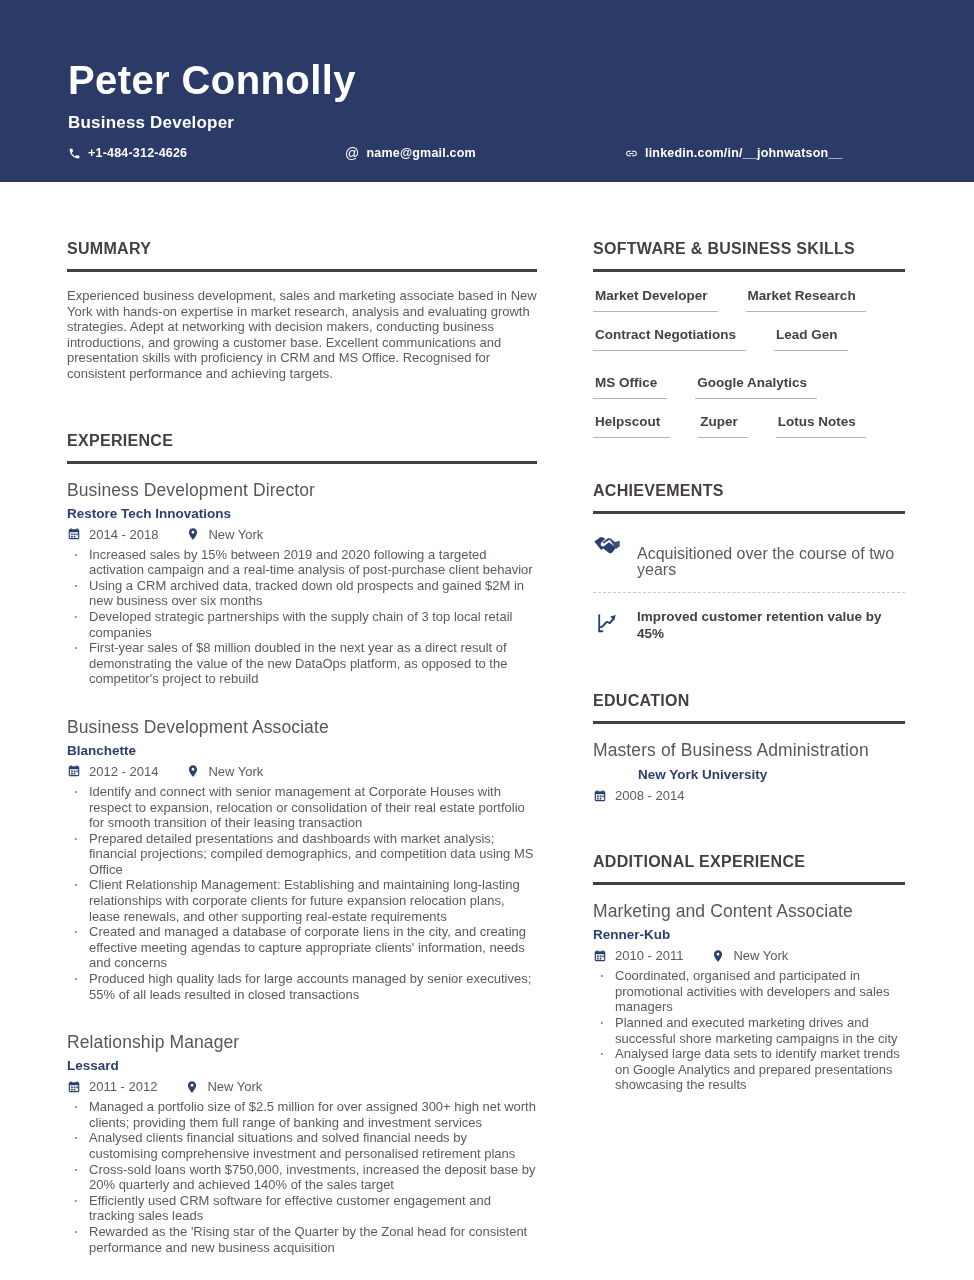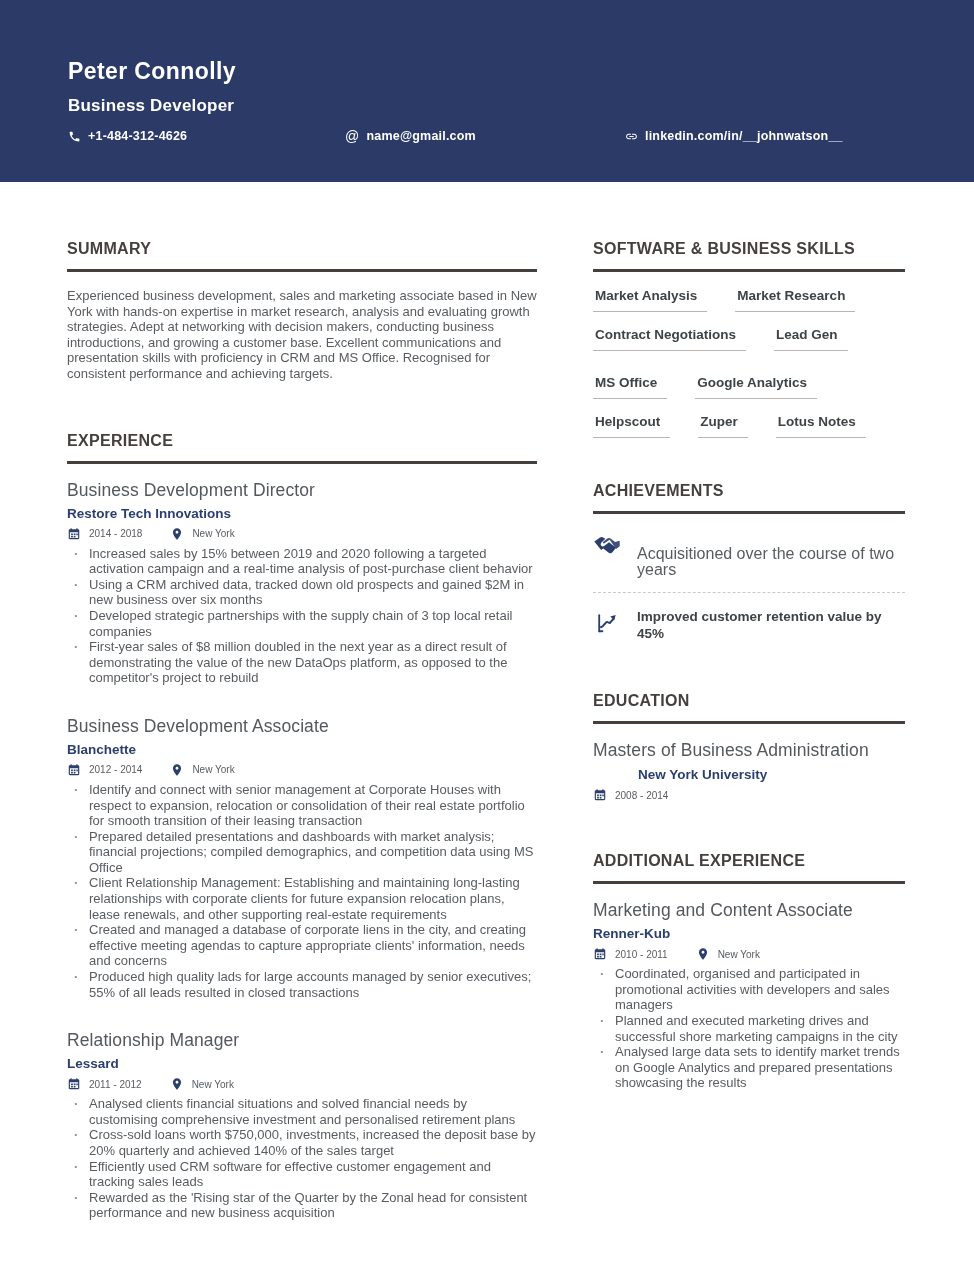--- a/index.html
+++ b/index.html
@@ -29,7 +29,7 @@
     color:#fff;
   }
   .hdr h1{
-    font-size:23px;font-weight:bold;letter-spacing:.4px;line-height:1;
+    font-size:40px;font-weight:bold;letter-spacing:.4px;line-height:1;
   }
   .hdr .role{
     margin-top:13px;font-size:17px;font-weight:bold;letter-spacing:.2px;

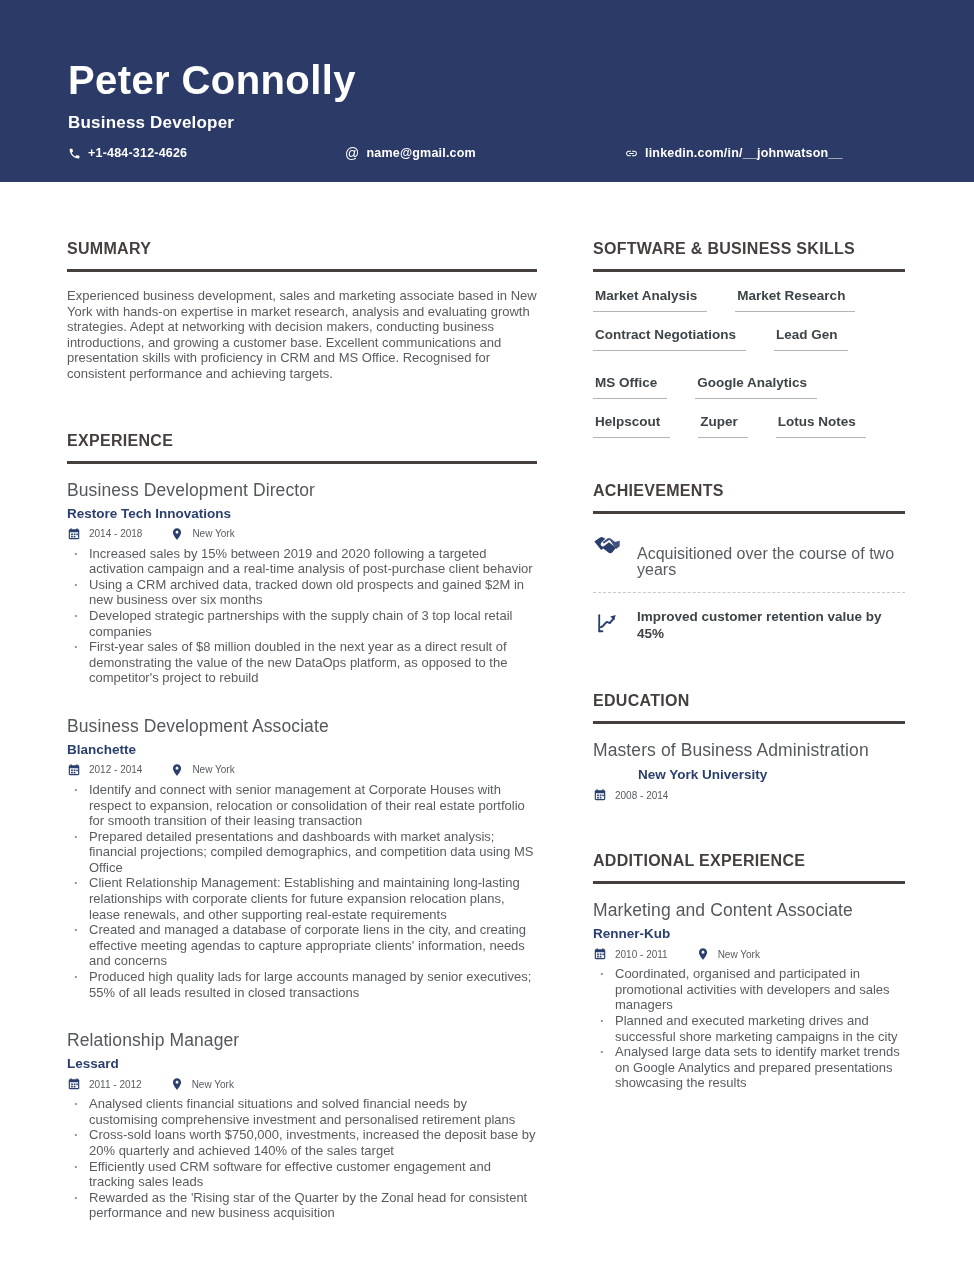--- a/index.html
+++ b/index.html
@@ -241,7 +241,7 @@
 
       <div class="skill-block">
         <div class="skill-row">
-          <span class="skill">Market Analysis</span>
+          <span class="skill">Market Developer</span>
           <span class="skill">Market Research</span>
         </div>
         <div class="skill-row">

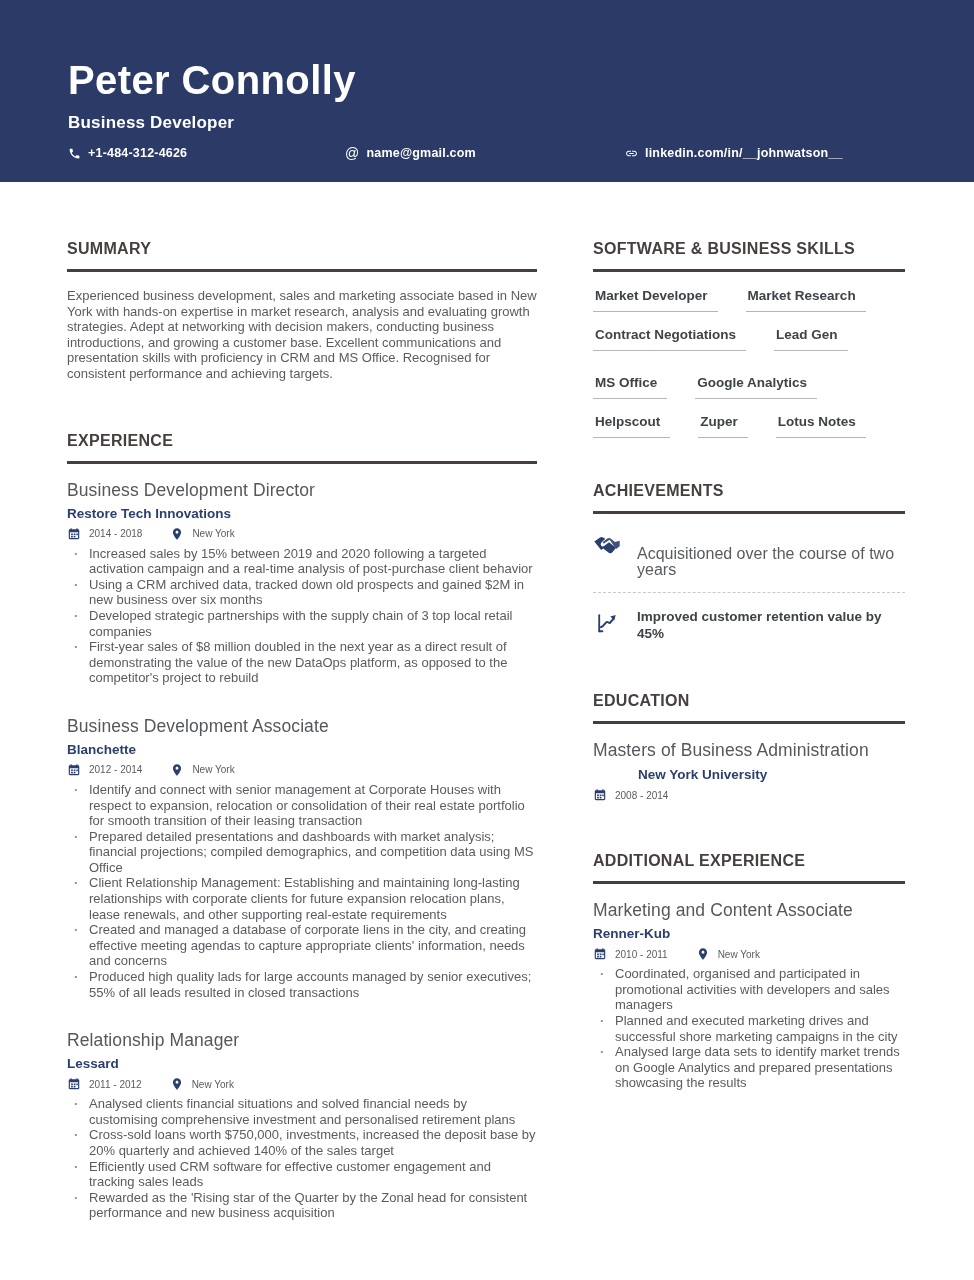--- a/index.html
+++ b/index.html
@@ -67,7 +67,7 @@
   .job:last-child{margin-bottom:0;}
   .job-title{font-size:17.5px;font-weight:normal;color:var(--title-text);letter-spacing:.1px;}
   .job-company{font-size:13.5px;font-weight:bold;color:var(--accent-navy);margin-top:5px;}
-  .meta-row{display:flex;align-items:center;gap:8px;margin-top:6px;font-size:10px;color:var(--body-text);}
+  .meta-row{display:flex;align-items:center;gap:8px;margin-top:6px;font-size:13px;color:var(--body-text);}
   .meta-row .loc-gap{width:12px;}
   .meta-row .ic{width:14px;height:14px;color:var(--accent-navy);flex:0 0 auto;}
   .bullets{list-style:none;margin-top:5px;}

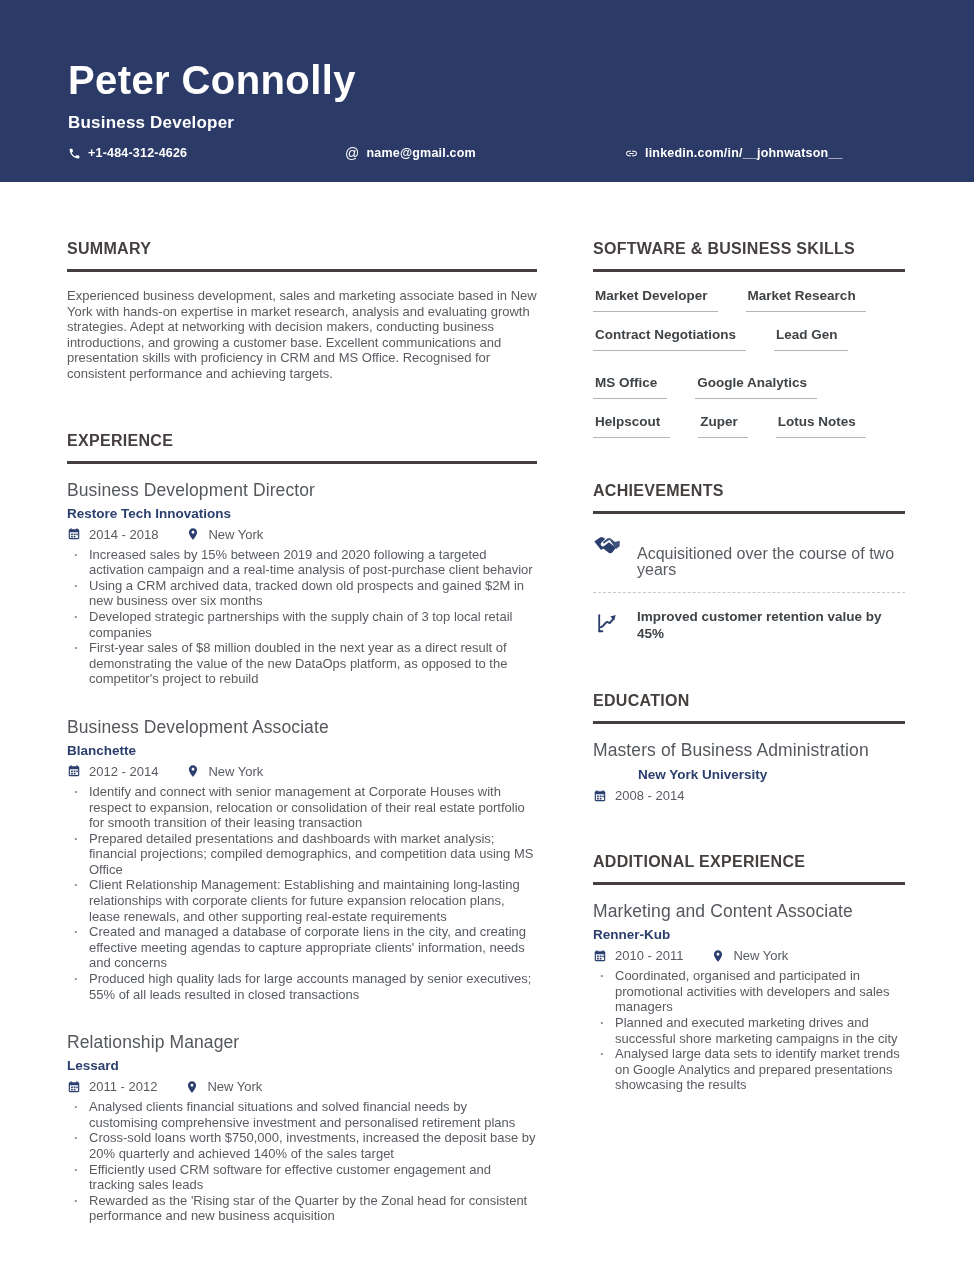--- a/index.html
+++ b/index.html
@@ -225,6 +225,7 @@
           <span>New York</span>
         </div>
         <ul class="bullets">
+          <li>Managed a portfolio size of $2.5 million for over assigned 300+ high net worth clients; providing them full range of banking and investment services</li>
           <li>Analysed clients financial situations and solved financial needs by customising comprehensive investment and personalised retirement plans</li>
           <li>Cross-sold loans worth $750,000, investments, increased the deposit base by 20% quarterly and achieved 140% of the sales target</li>
           <li>Efficiently used CRM software for effective customer engagement and tracking sales leads</li>

